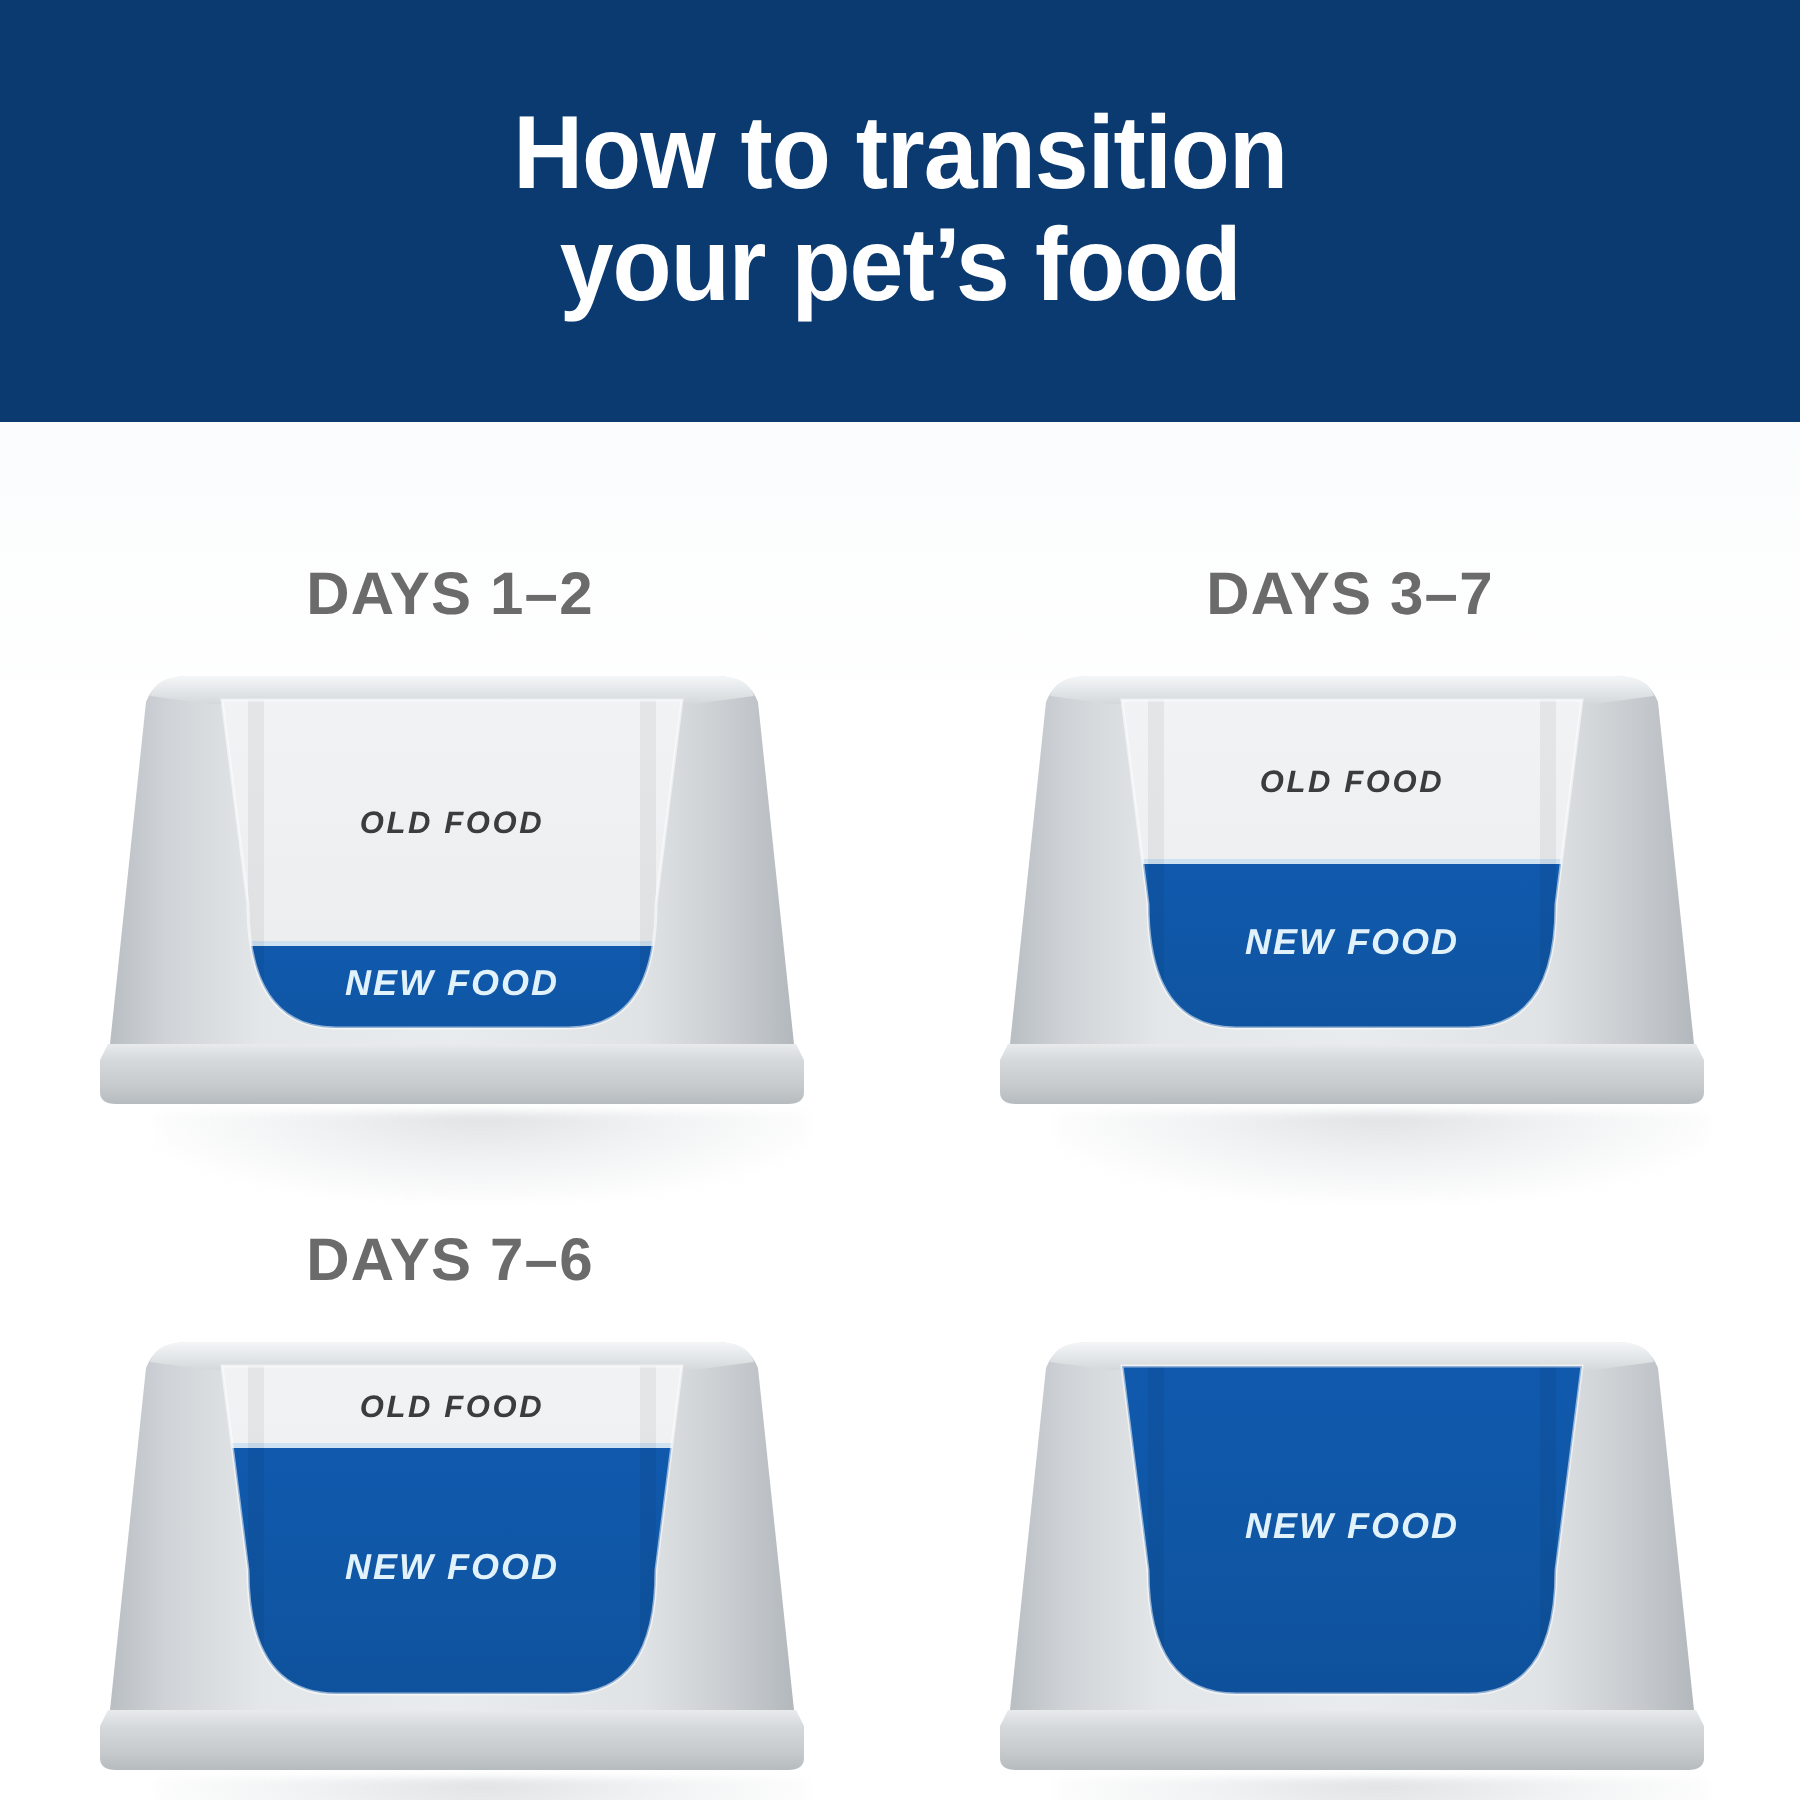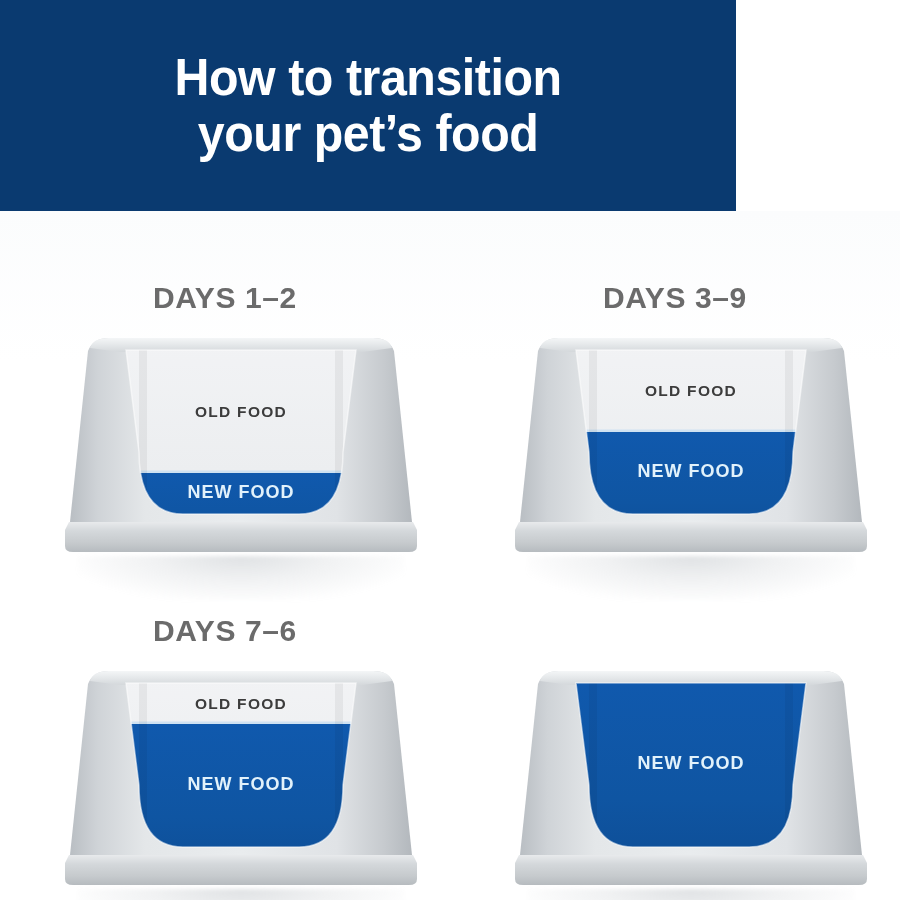--- a/index.html
+++ b/index.html
@@ -13,7 +13,7 @@
 
   
   .header{
-    position:absolute;left:0;top:0;width:736px;height:211px;
+    position:absolute;left:0;top:0;width:900px;height:211px;
     background:#0a3a70;
     display:flex;align-items:center;justify-content:center;
   }

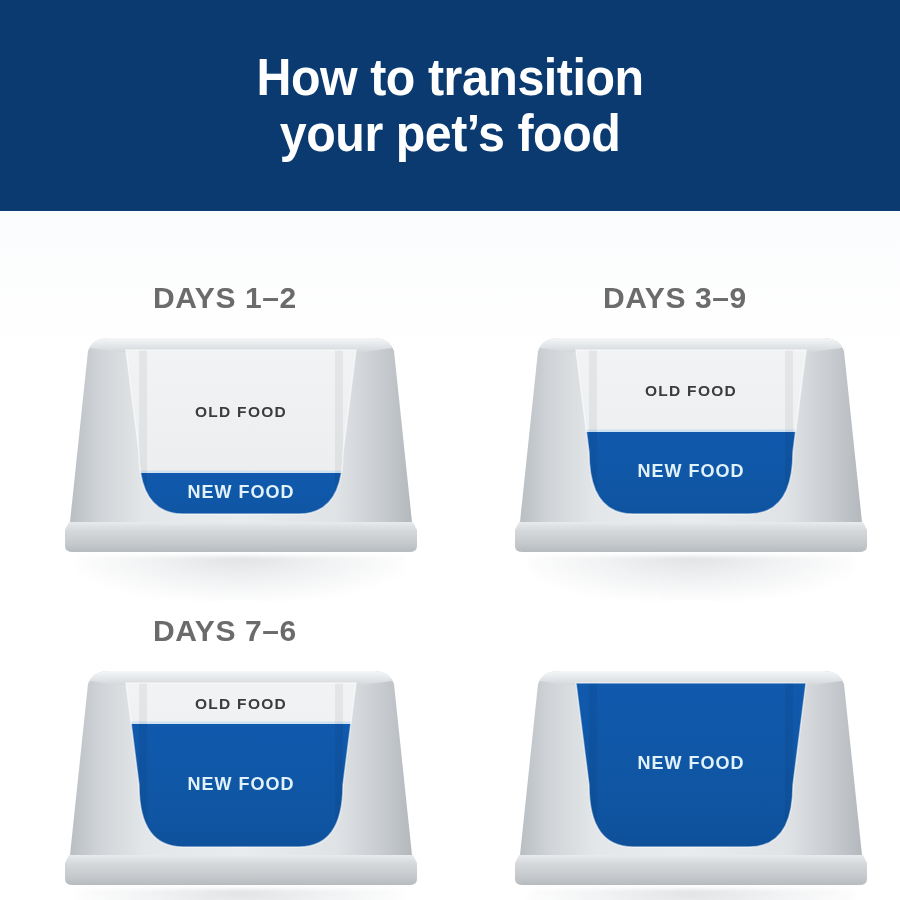--- a/index.html
+++ b/index.html
@@ -202,7 +202,7 @@
         <div class="reflection"></div>
       </div>
       <div class="cell c1">
-        <div class="day-label">DAYS 3–9</div>
+        <div class="day-label">DAYS 3–7</div>
         <div class="bowl">
   <svg viewBox="0 0 356 225" xmlns="http://www.w3.org/2000/svg">
     <defs>

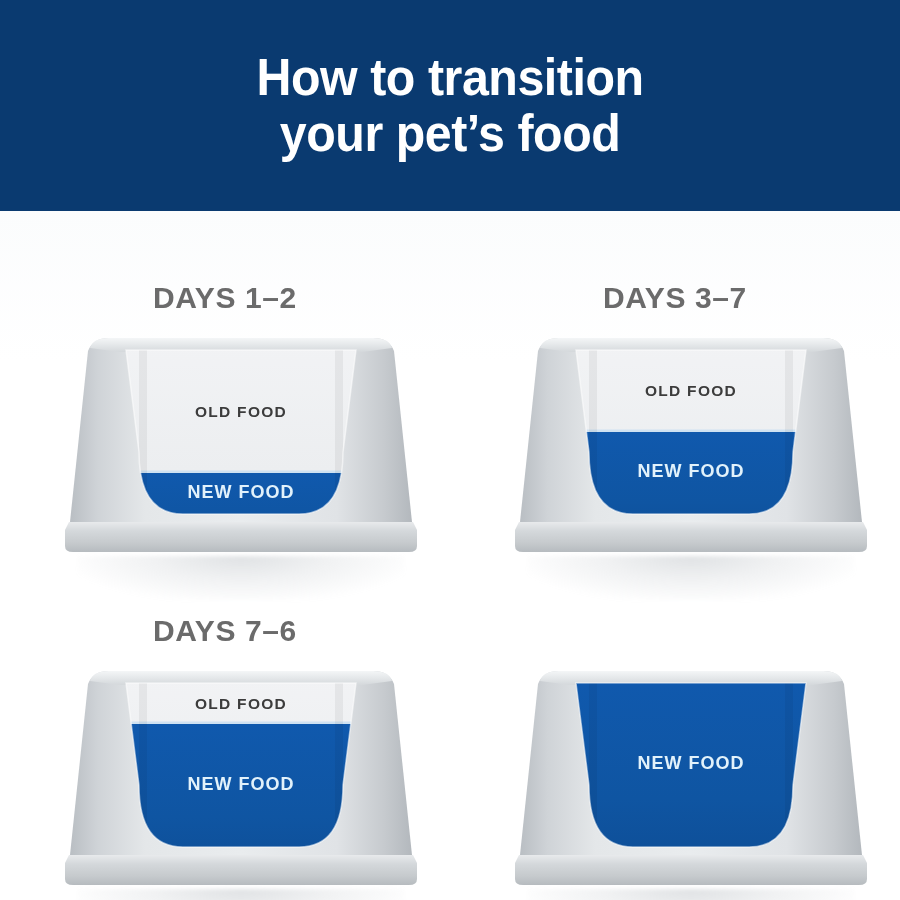--- a/index.html
+++ b/index.html
@@ -60,8 +60,8 @@
   
   .bowl{
     position:absolute;
-    left:63px;top:85px;
-    width:356px;height:225px;
+    left:48px;top:85px;
+    width:356px;height:225px;font-style:italic;
   }
   .bowl svg{display:block;width:356px;height:225px;}
 

